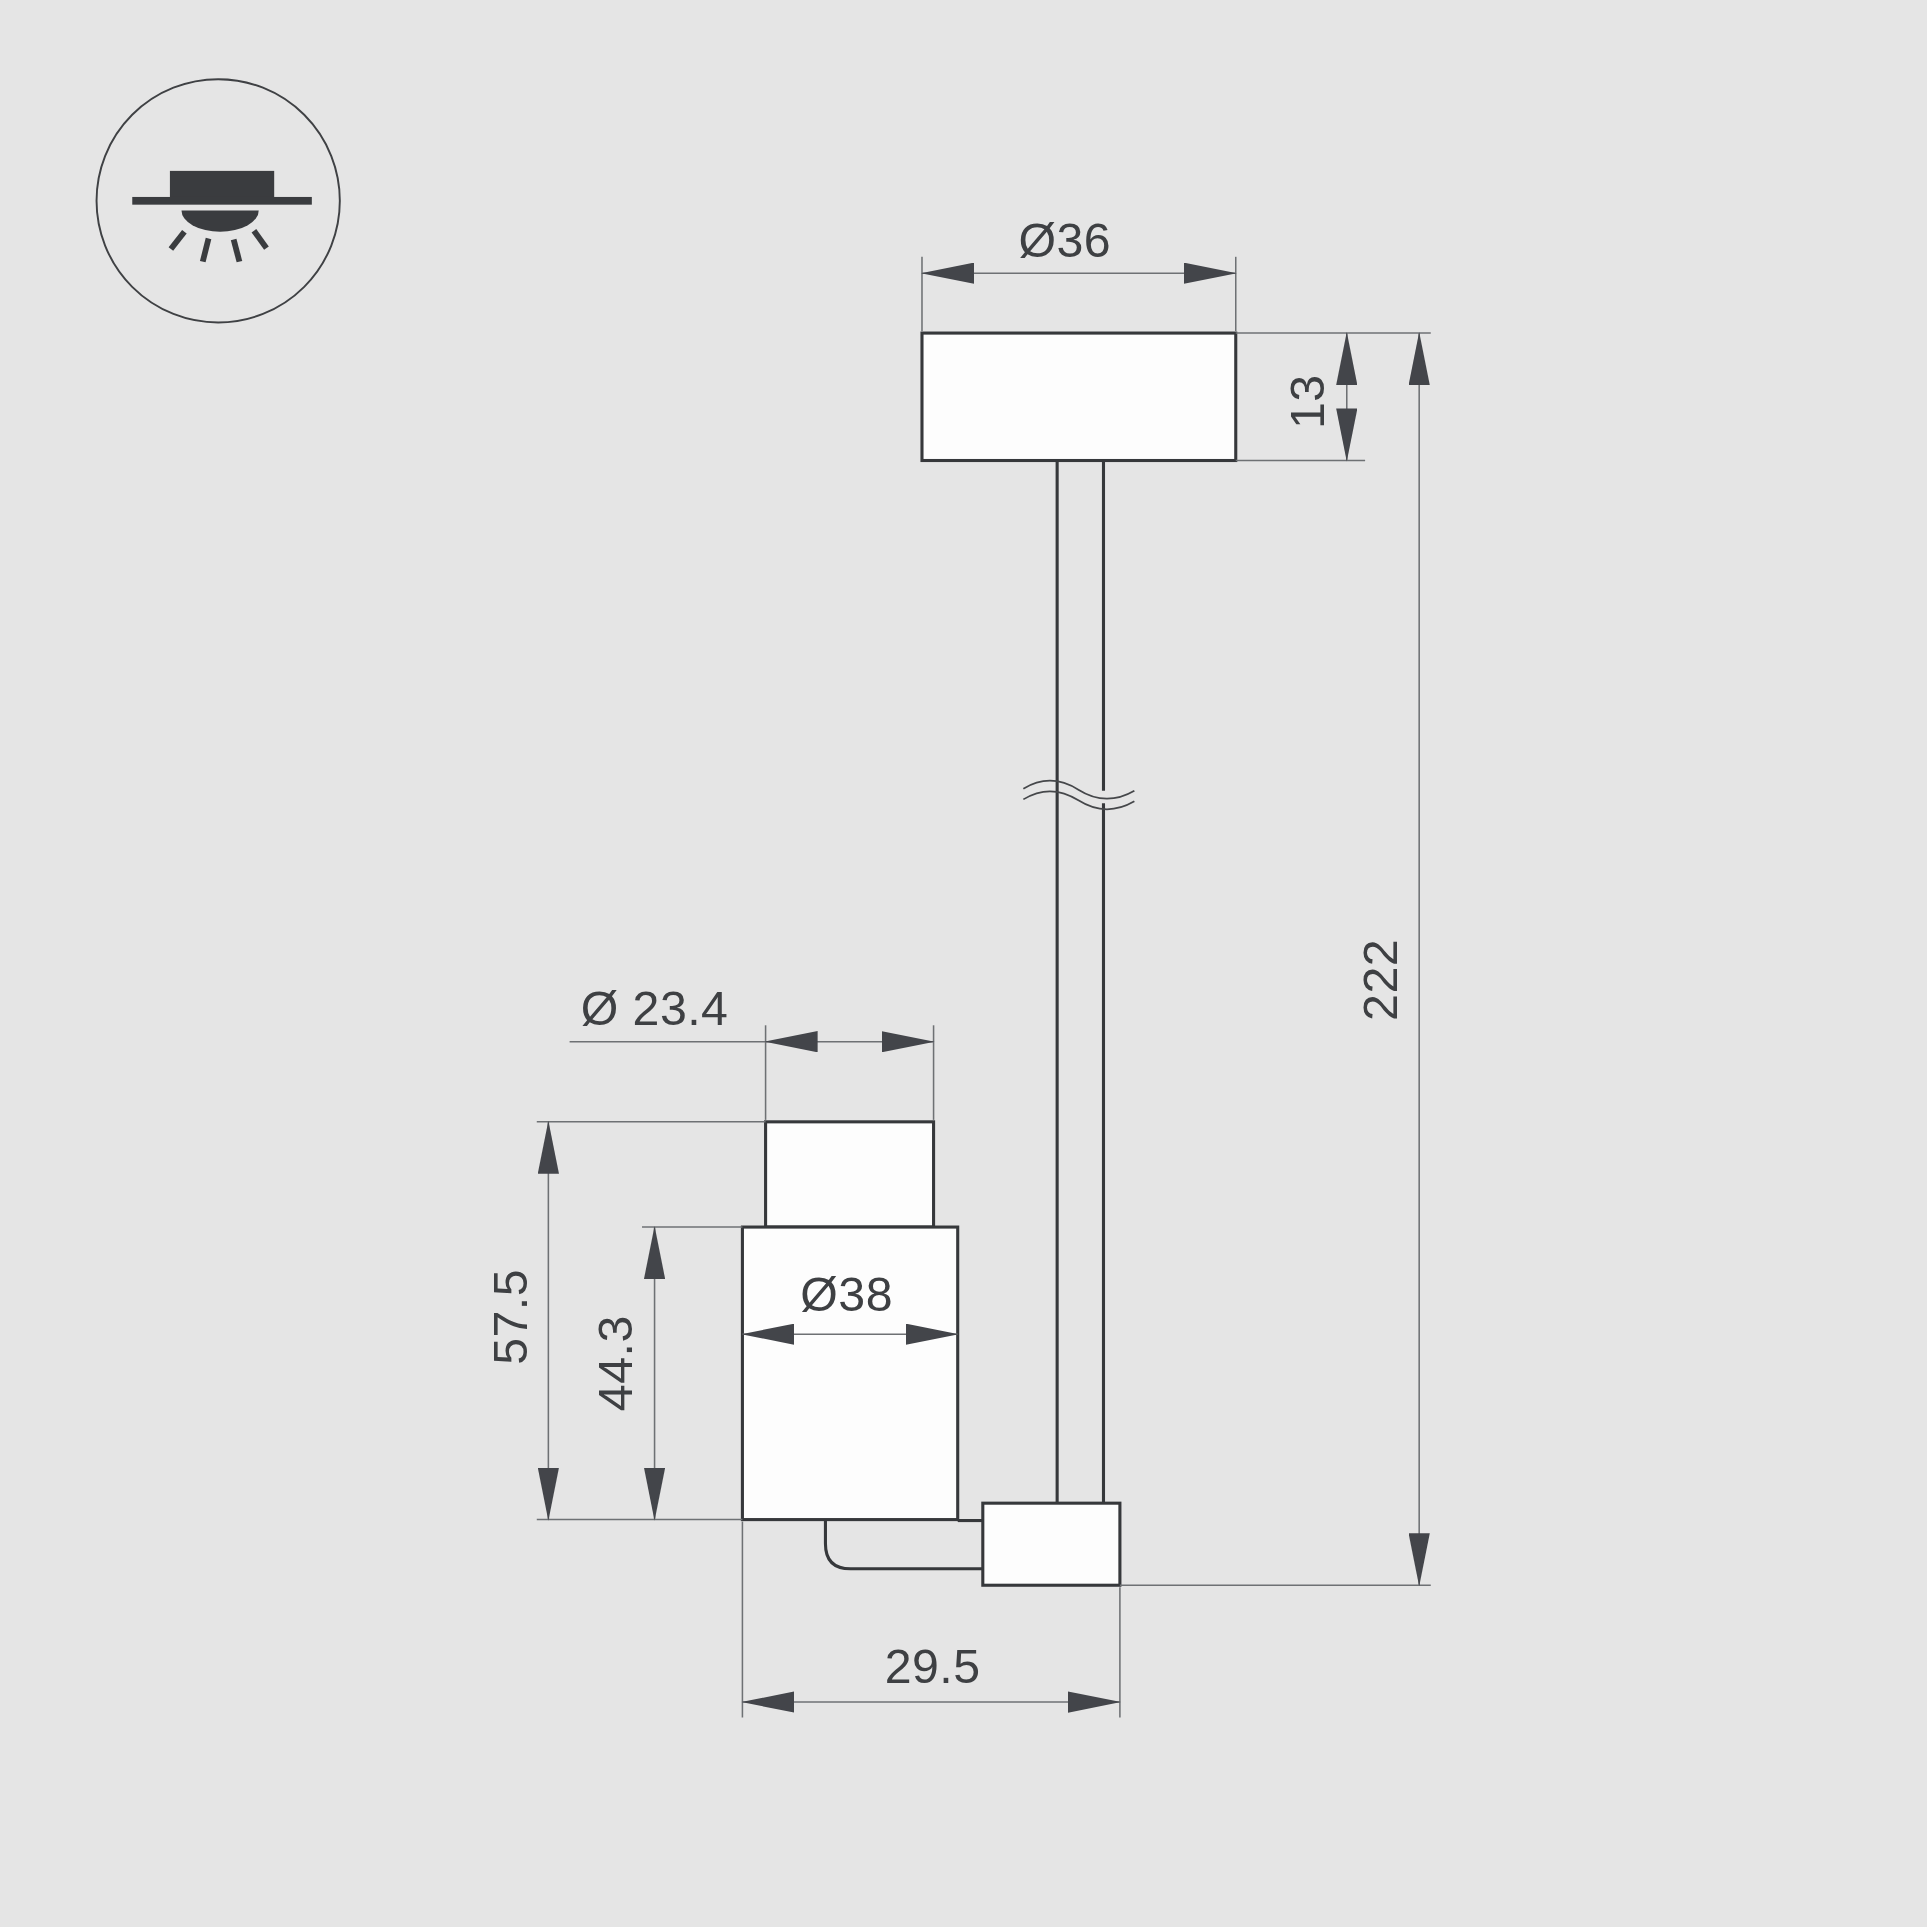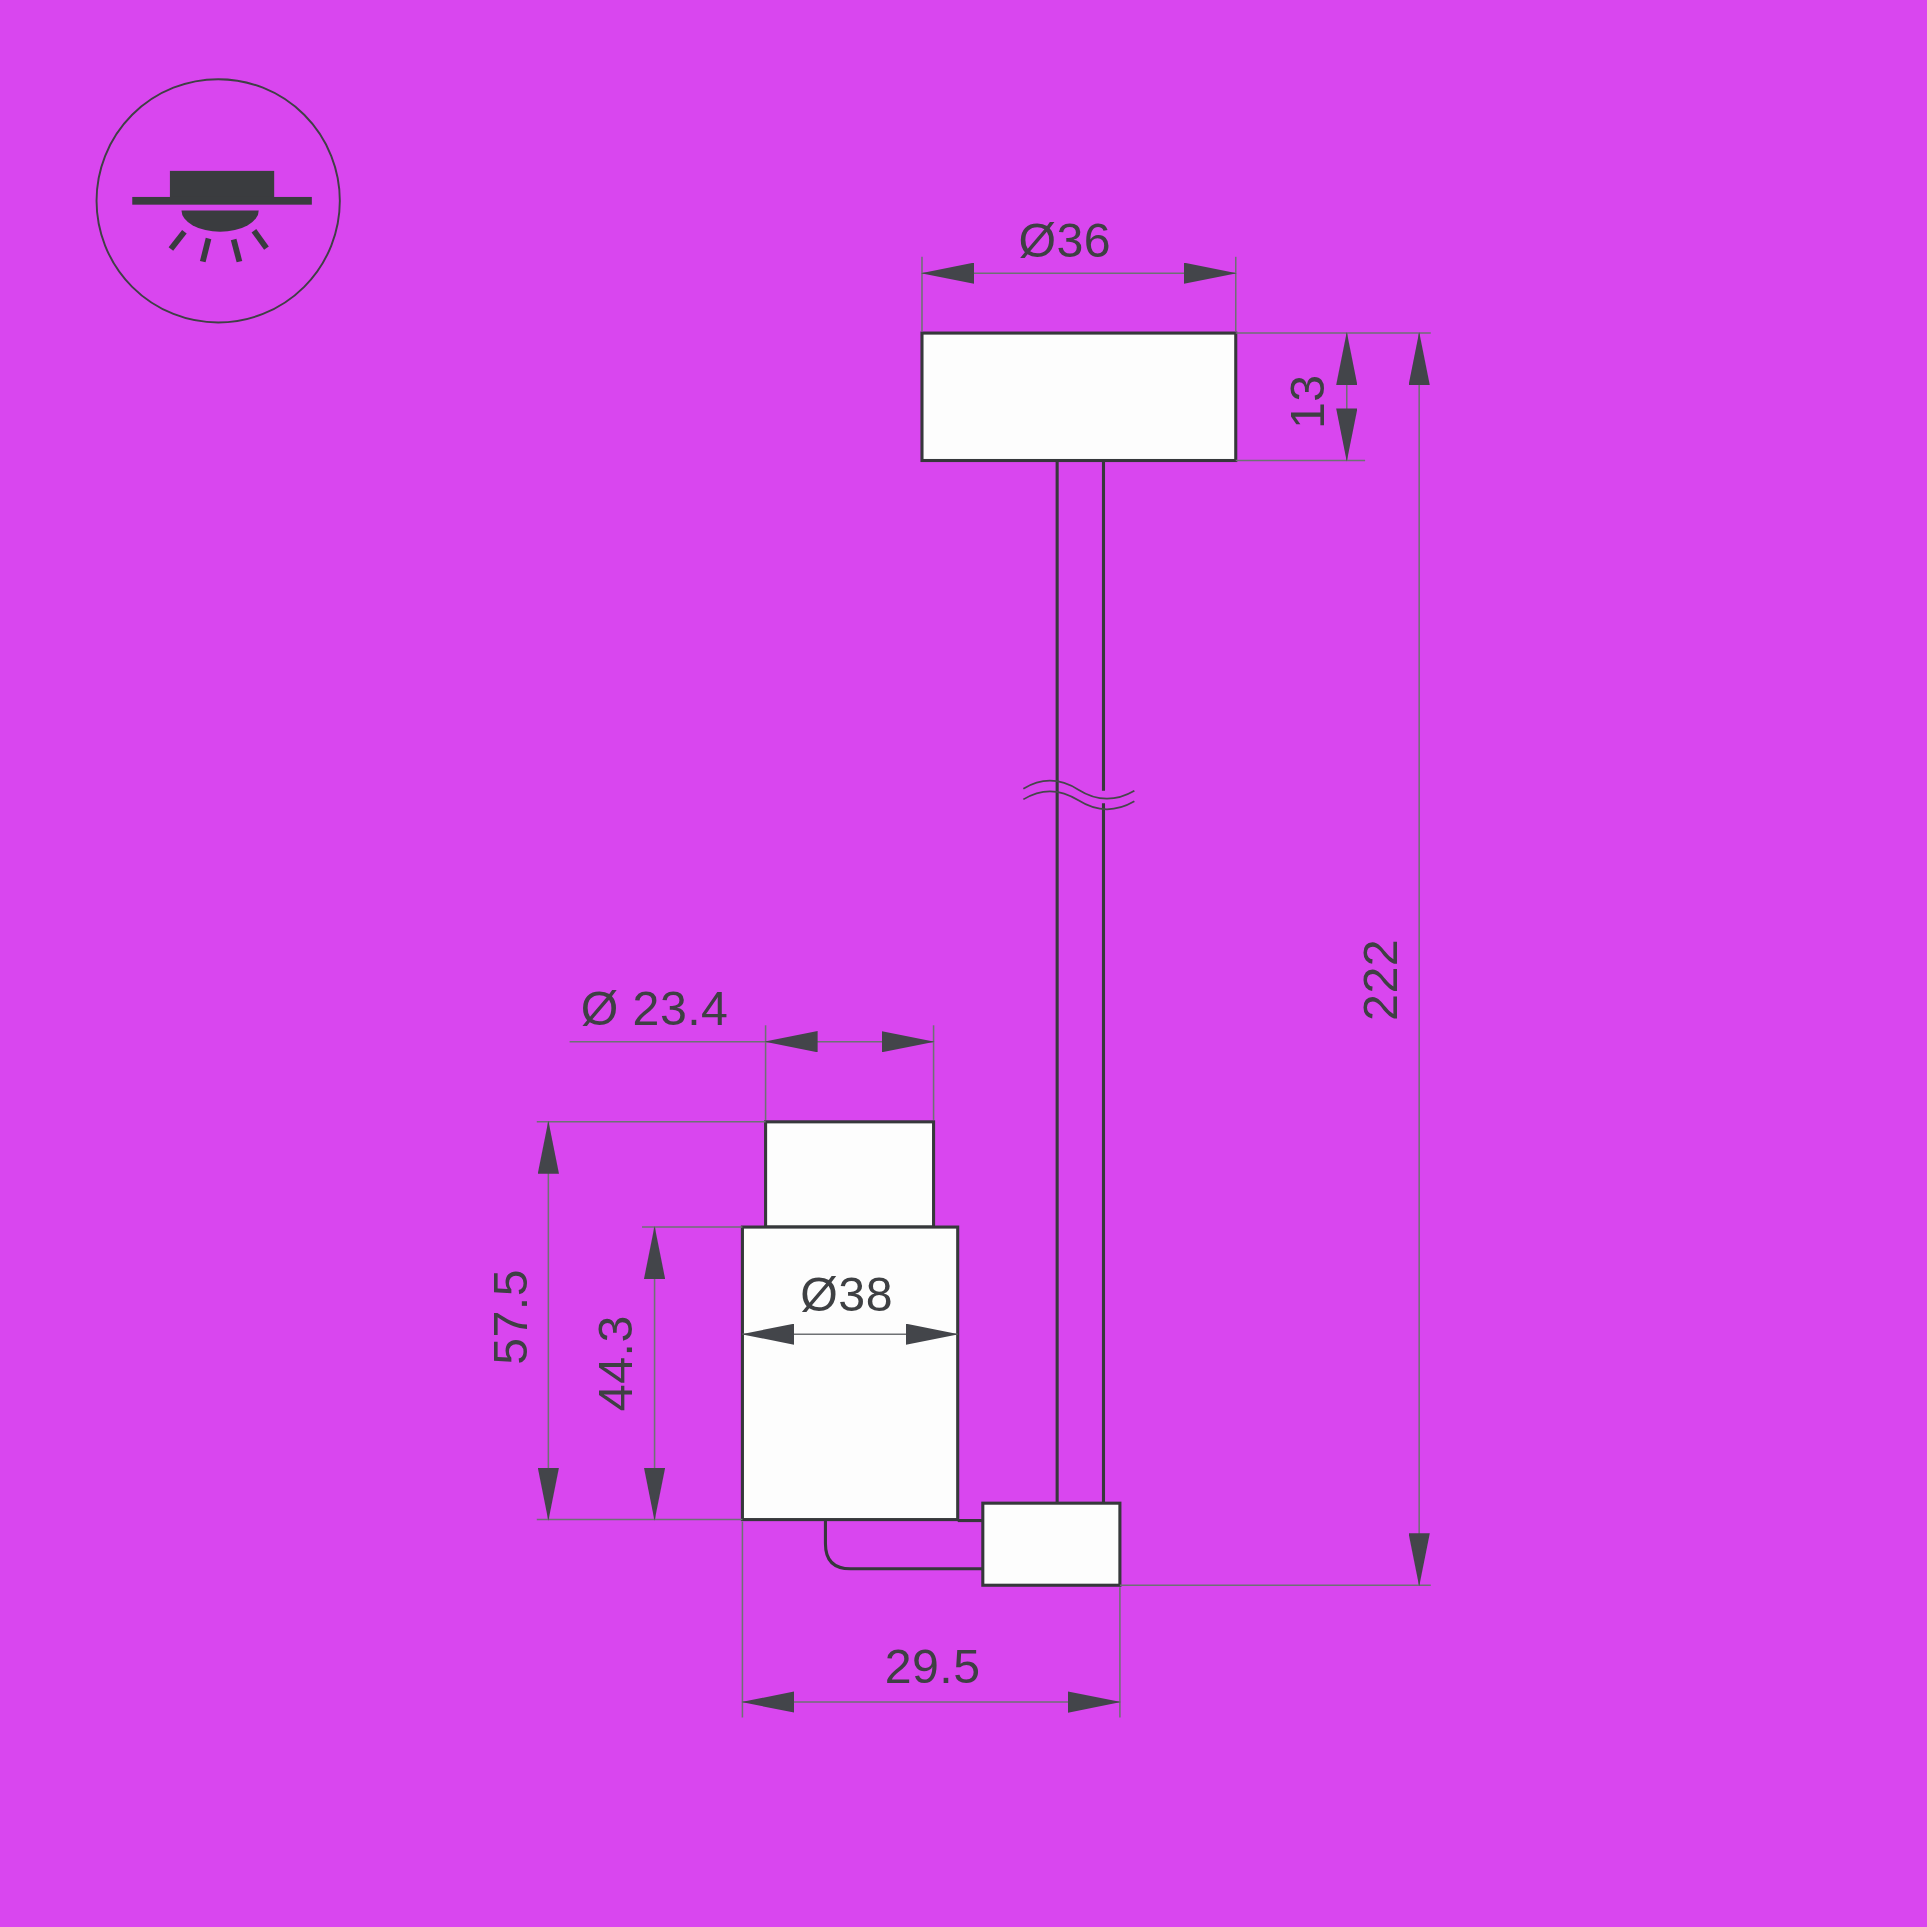--- a/index.html
+++ b/index.html
@@ -16,7 +16,7 @@
     position: relative;
     width: 1927px;
     height: 1927px;
-    background: #d946ef;
+    background: #e5e5e5;
   }
   svg { display: block; }
 

